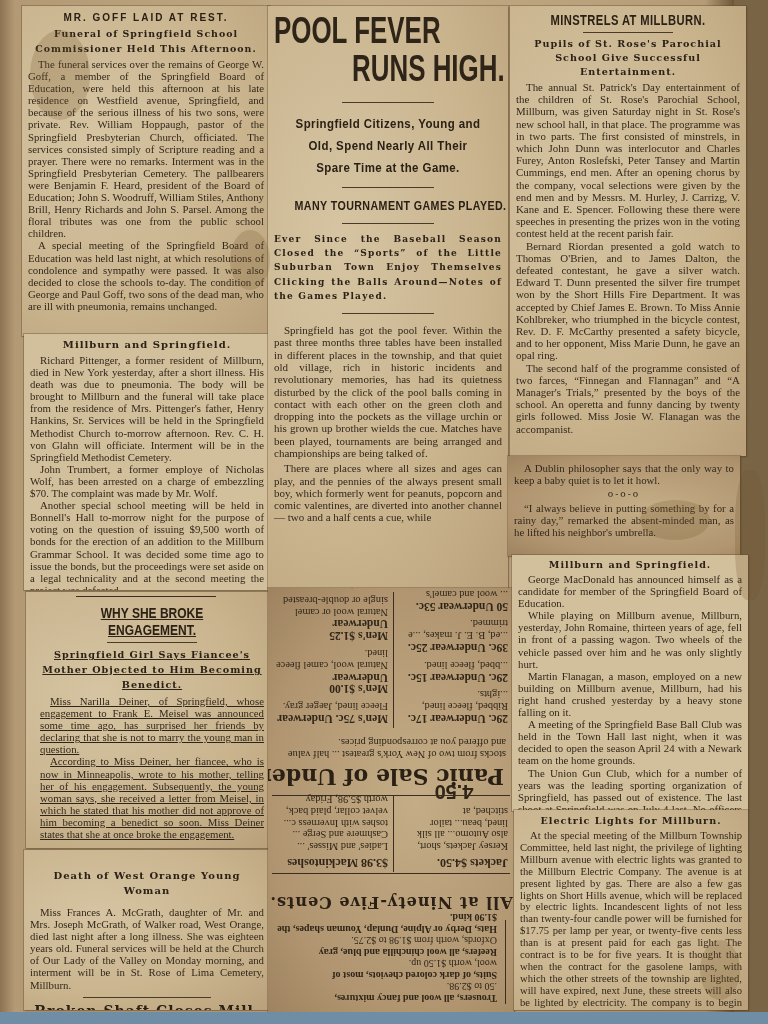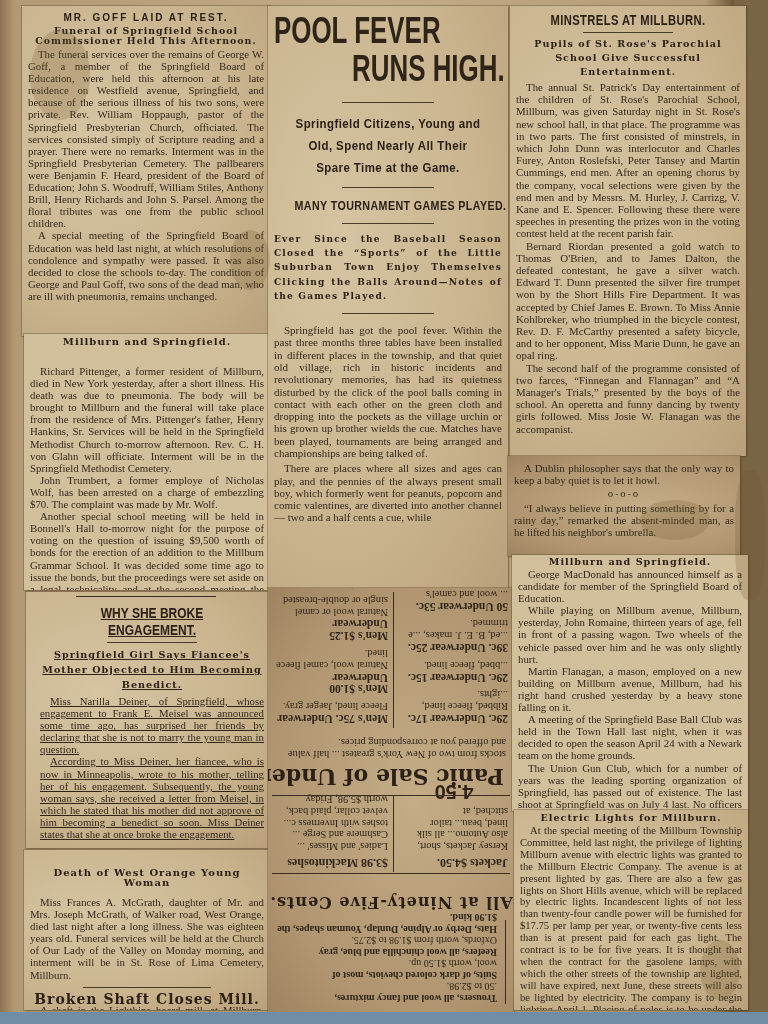--- a/index.html
+++ b/index.html
@@ -27,7 +27,7 @@
   }
   .sub {
     text-align:center; font-family:"DejaVu Serif", serif; font-weight:bold;
-    font-size:9.4px; line-height:10px; letter-spacing:1px; color:#2b2116;
+    font-size:9.4px; line-height:15px; letter-spacing:1px; color:#2b2116;
   }
   .body {
     font-family:"Liberation Serif", serif; font-size:10.8px; line-height:12.1px;

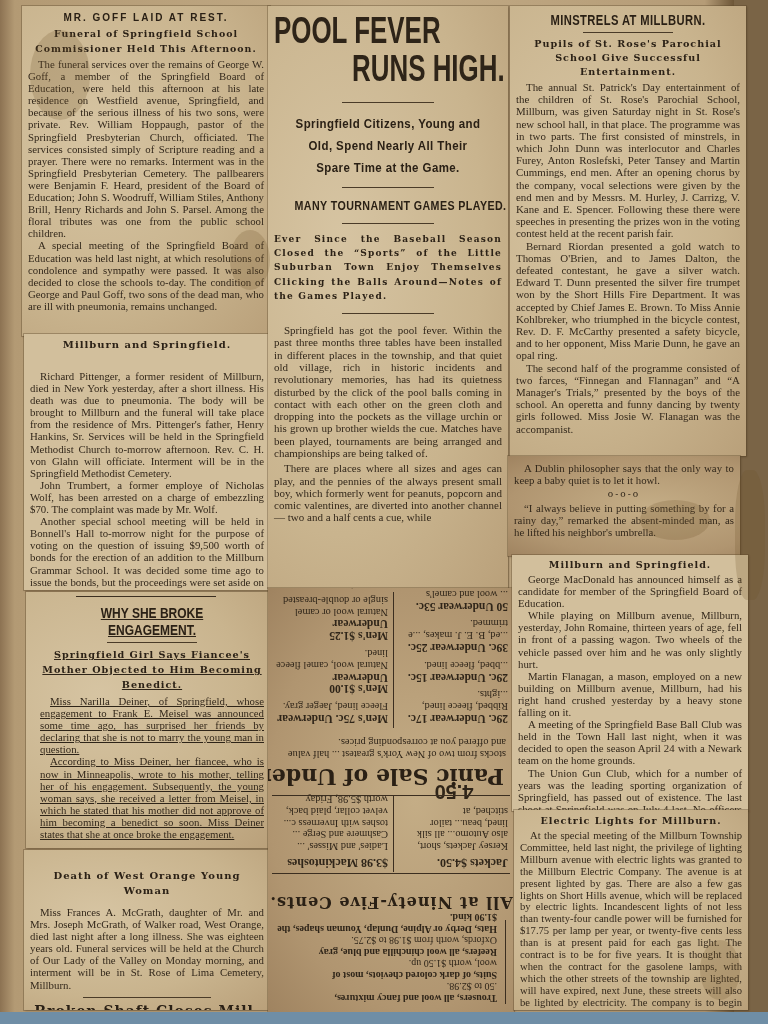--- a/index.html
+++ b/index.html
@@ -59,7 +59,7 @@
 
   <div class="clip" style="left:24px; top:334px; width:246px; height:256px; padding:3px 6px;">
     <div class="sub" style="font-size:10px;">Millburn and Springfield.</div>
-    <div class="body" style="margin-top:18px;">
+    <div class="body" style="margin-top:2px;">
       <p>Richard Pittenger, a former resident of Millburn, died in New York yesterday, after a short illness. His death was due to pneumonia. The body will be brought to Millburn and the funeral will take place from the residence of Mrs. Pittenger's father, Henry Hankins, Sr. Services will be held in the Springfield Methodist Church to-morrow afternoon. Rev. C. H. von Glahn will officiate. Interment will be in the Springfield Methodist Cemetery.</p>
       <p>John Trumbert, a former employe of Nicholas Wolf, has been arrested on a charge of embezzling $70. The complaint was made by Mr. Wolf.</p>
       <p>Another special school meeting will be held in Bonnell's Hall to-morrow night for the purpose of voting on the question of issuing $9,500 worth of bonds for the erection of an addition to the Millburn Grammar School. It was decided some time ago to issue the bonds, but the proceedings were set aside on a legal technicality and at the second meeting the project was defeated.</p>

